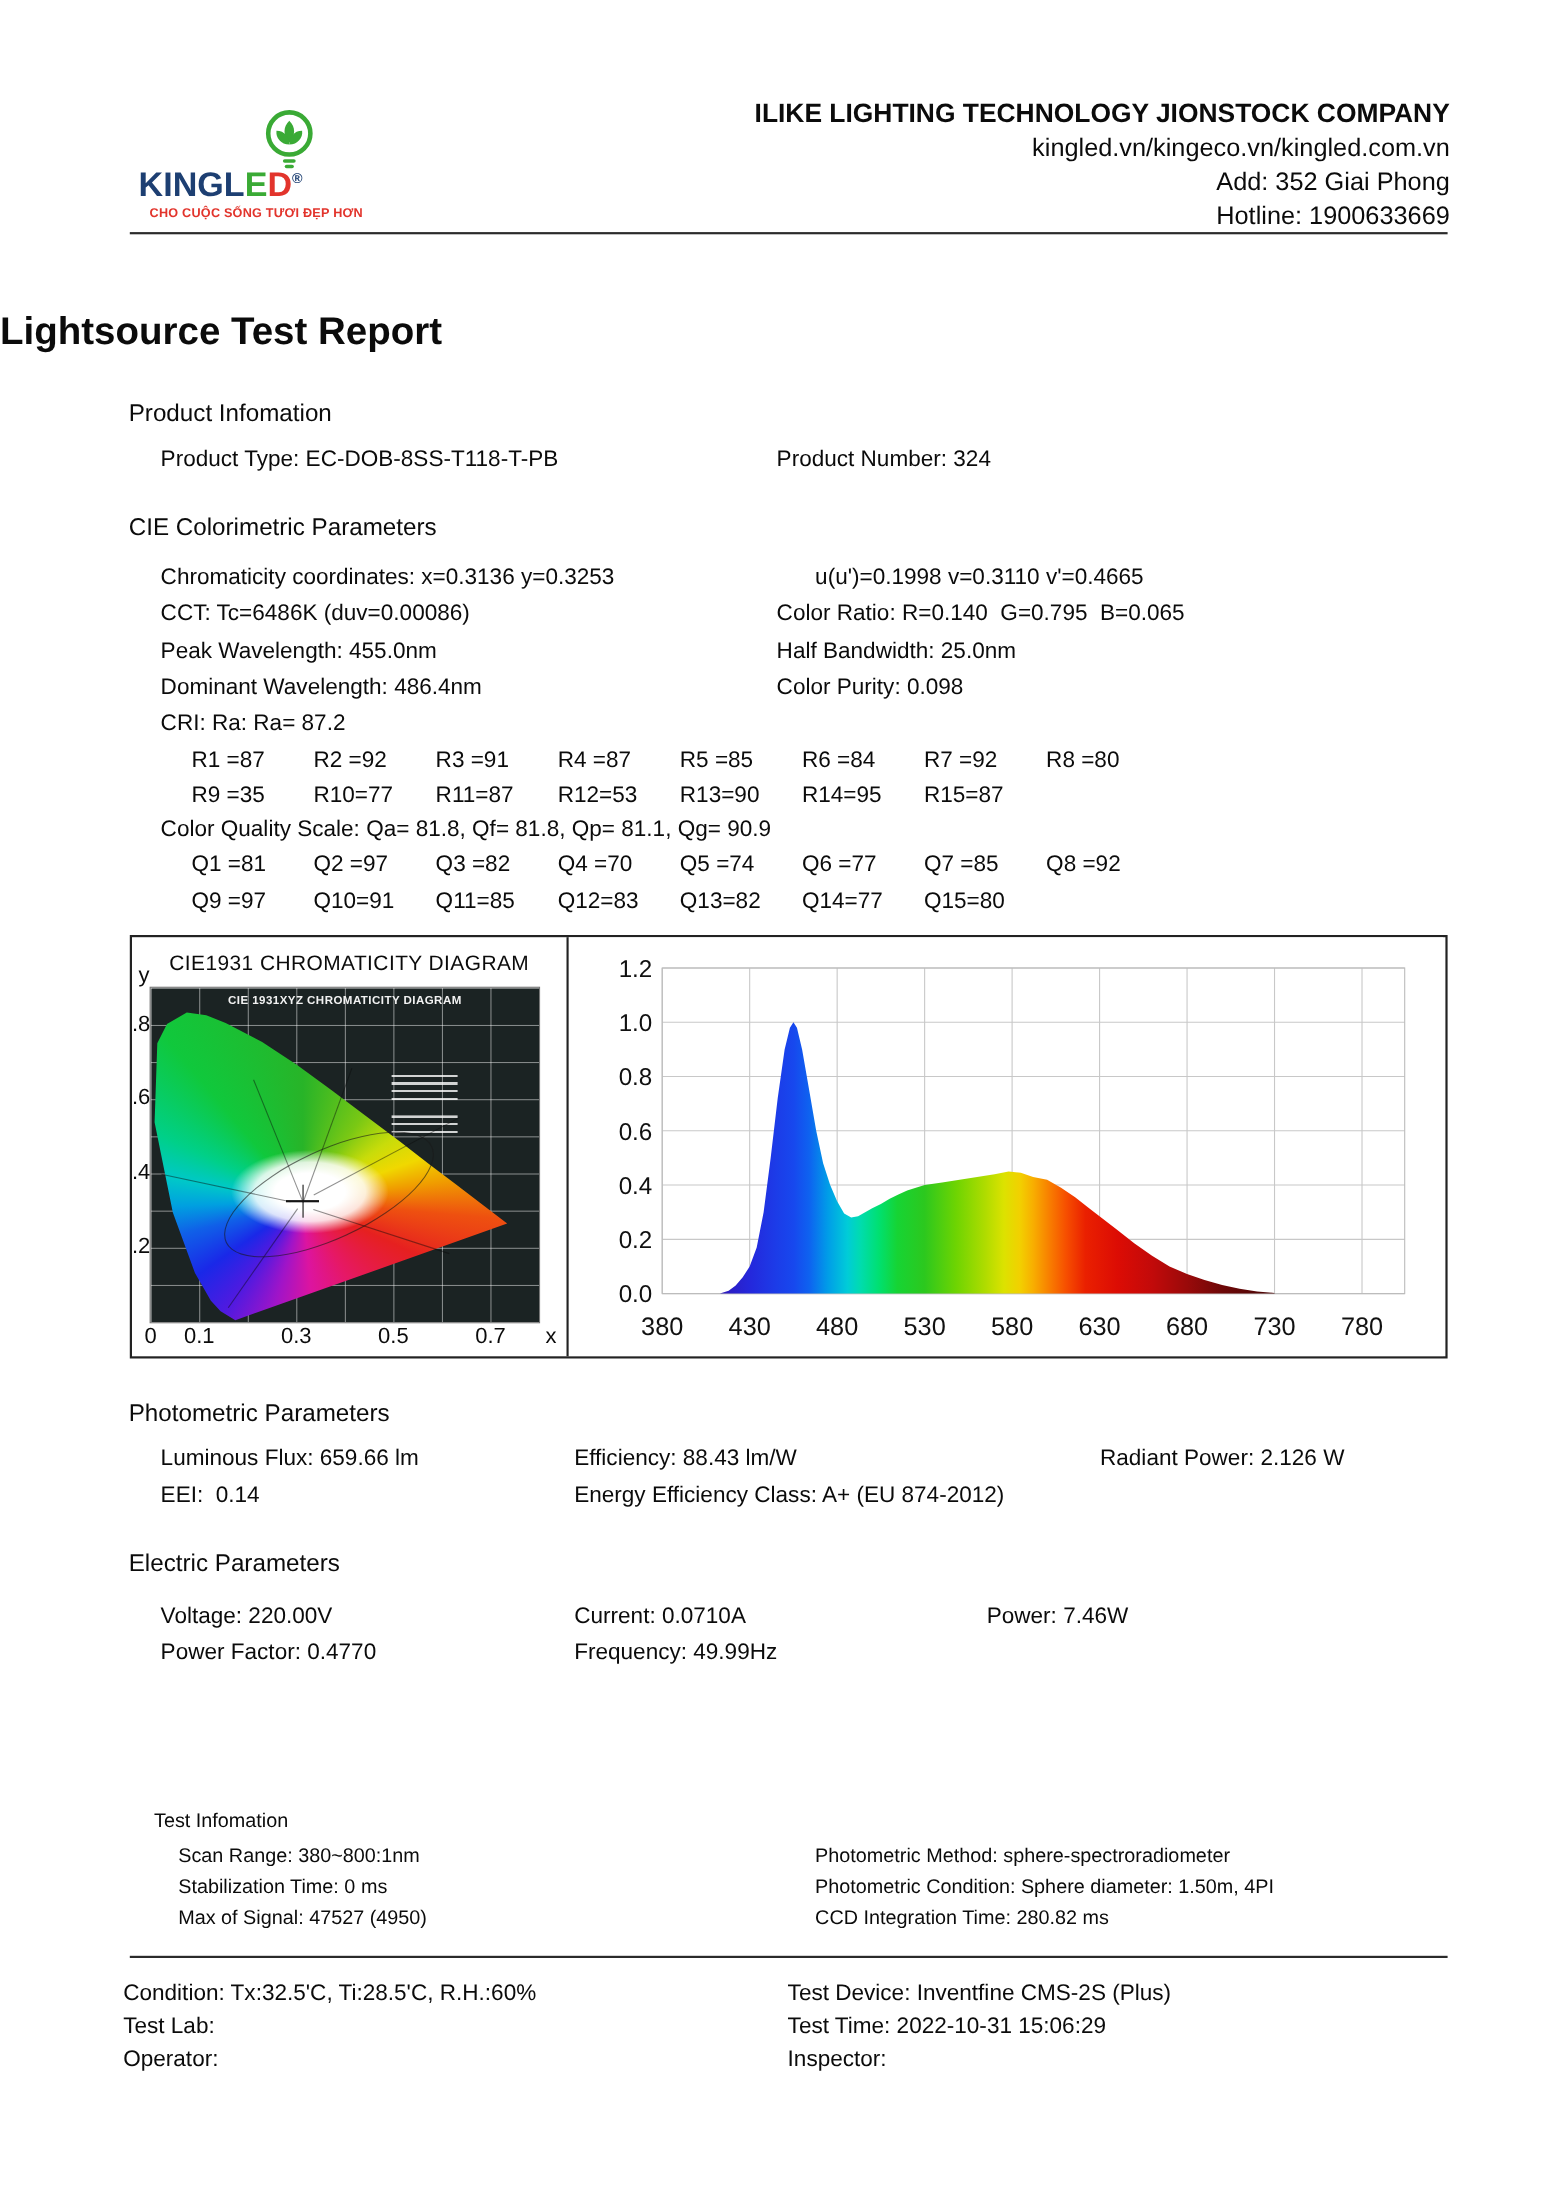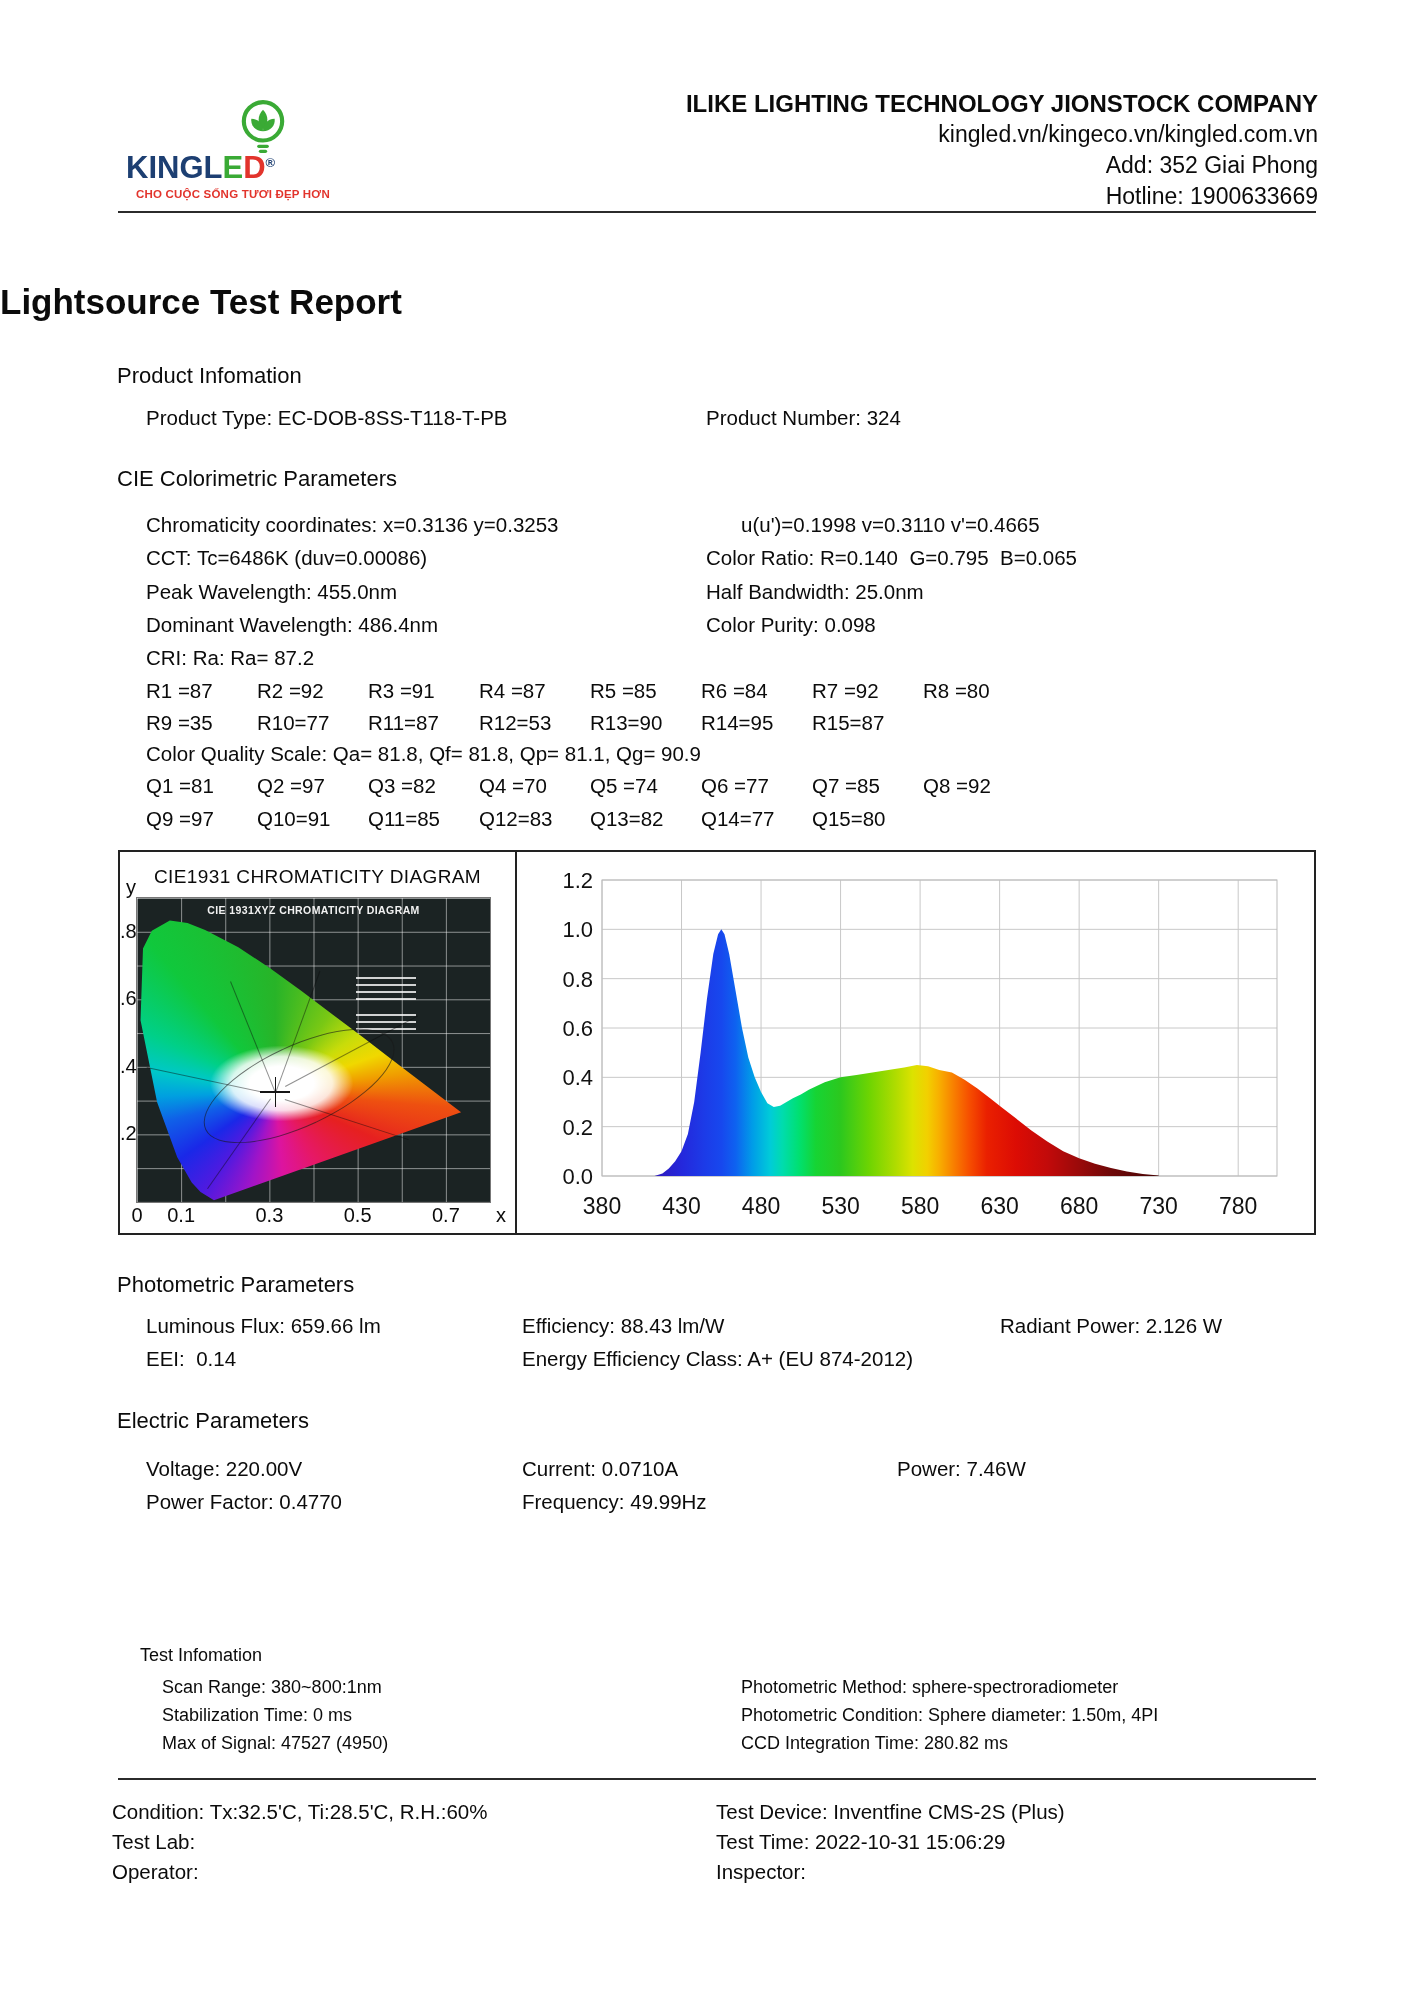--- a/index.html
+++ b/index.html
@@ -24,7 +24,7 @@
   .doc-title{left:0;top:282px;width:100%;font-size:35px;font-weight:bold;}
   .sec-h{left:117px;font-size:22px;}
   .row{left:0;right:0;height:27px;font-size:20.5px;}
-  .rq{display:grid;grid-template-columns:repeat(8,111px);font-size:20.5px;}
+  .rq{display:grid;grid-template-columns:repeat(8,111px);font-size:20.5px;margin-left:28px;}
   .small{font-size:18px;}
   
   .panel{left:118px;top:850px;width:1198px;height:385px;border:2px solid #222;display:flex;box-sizing:border-box;}

